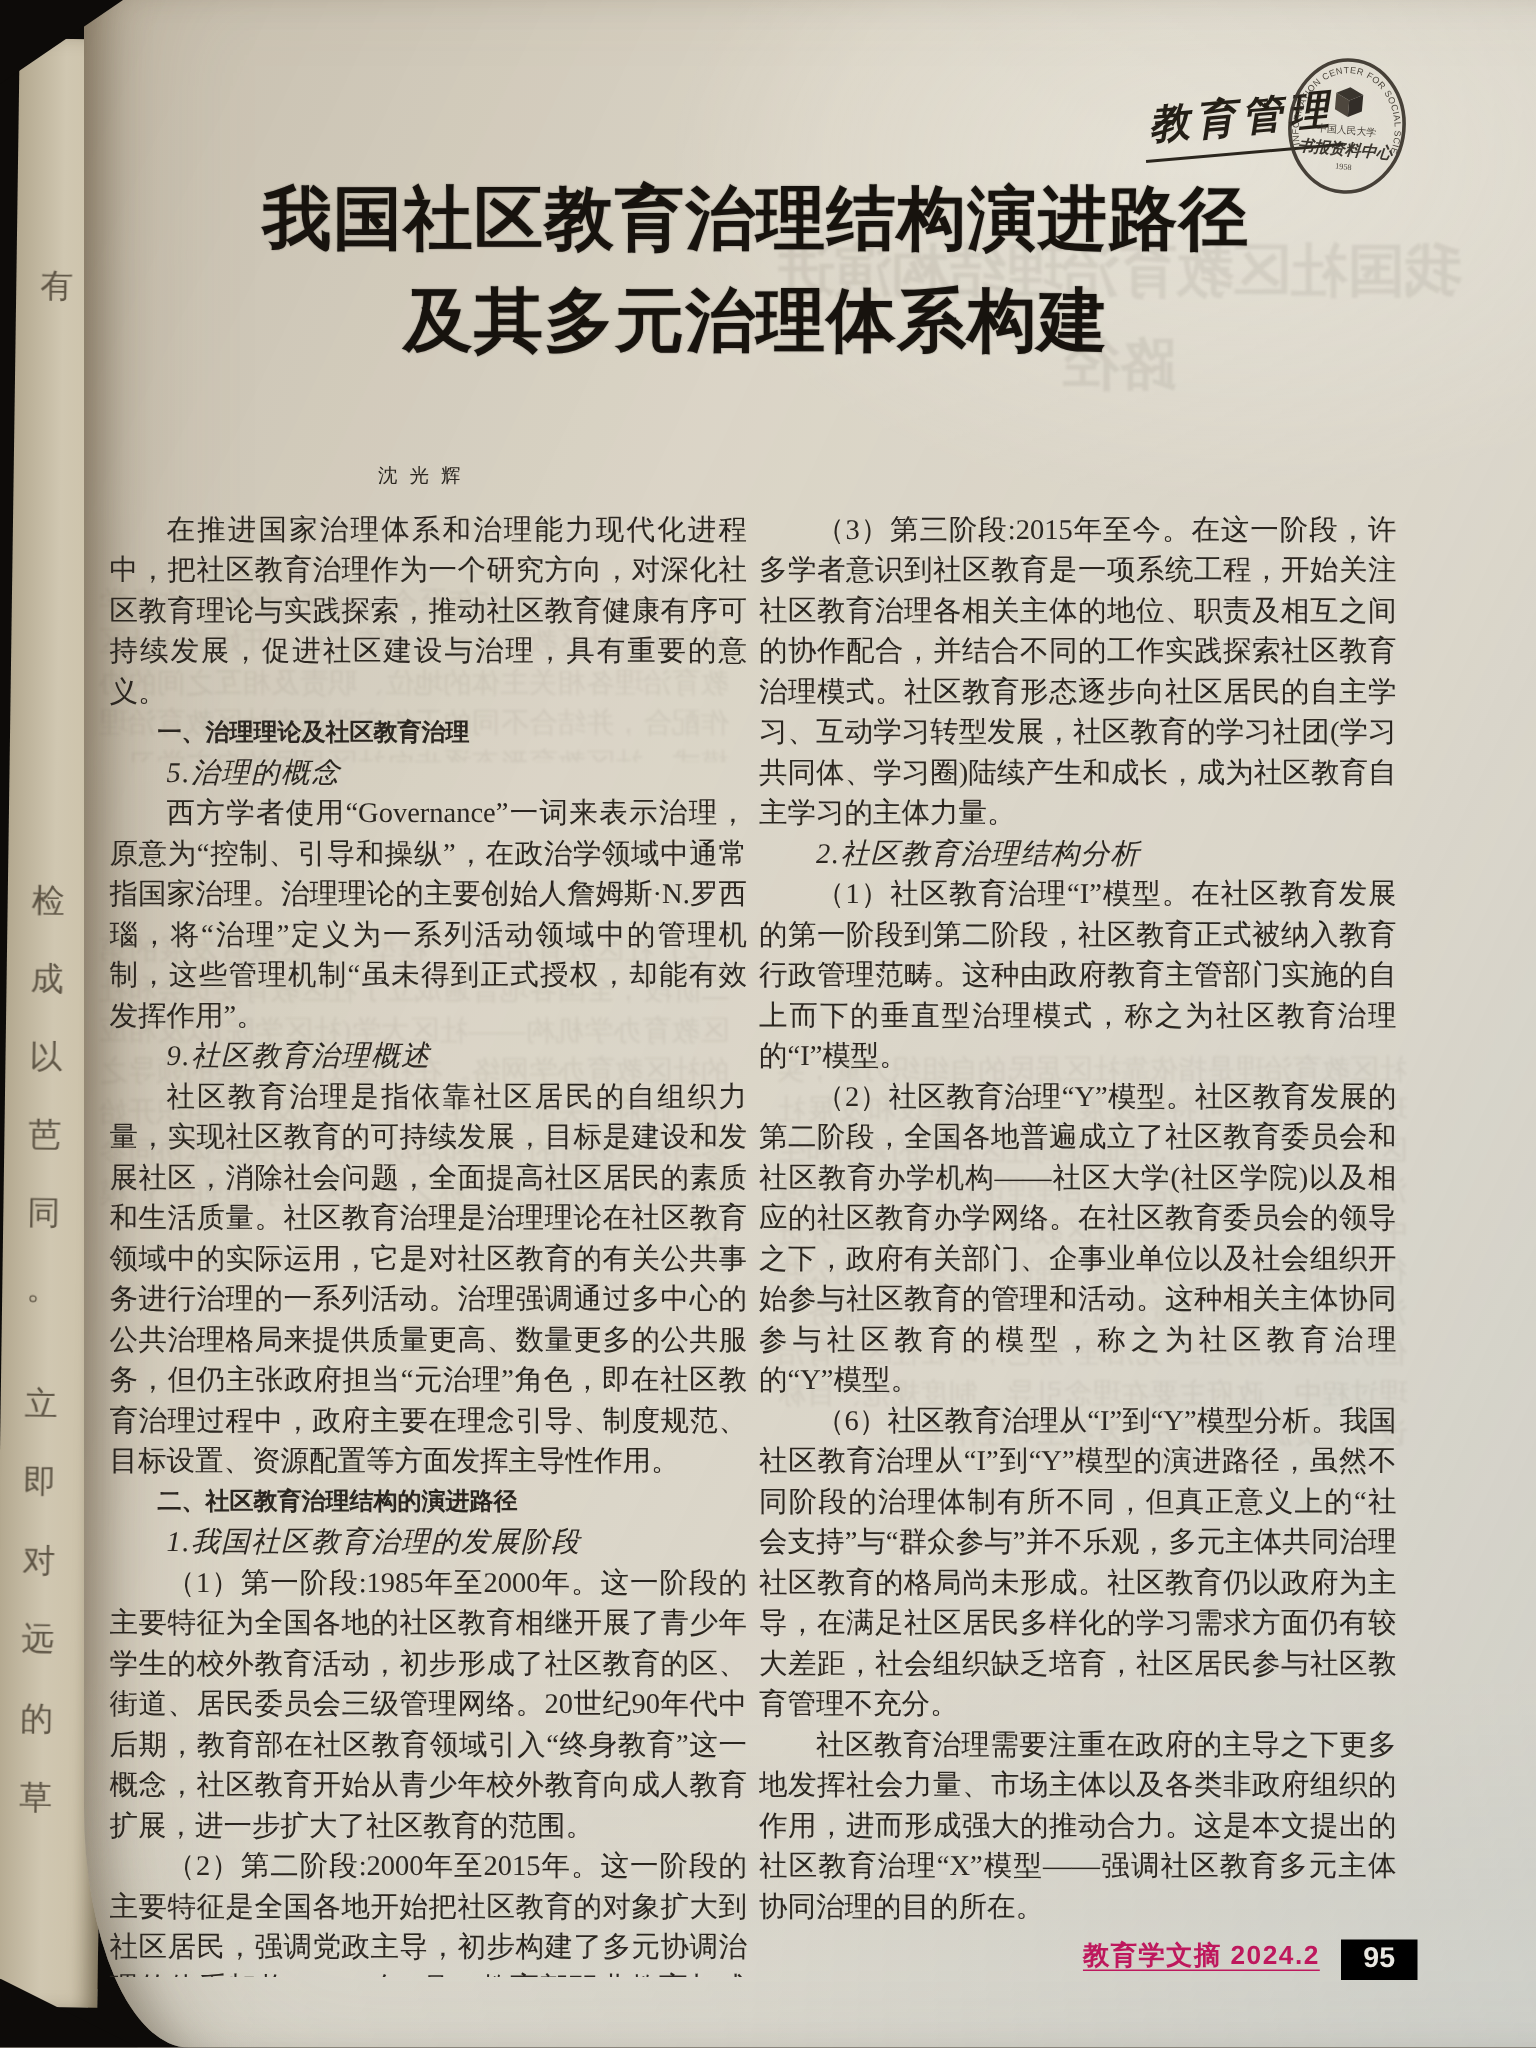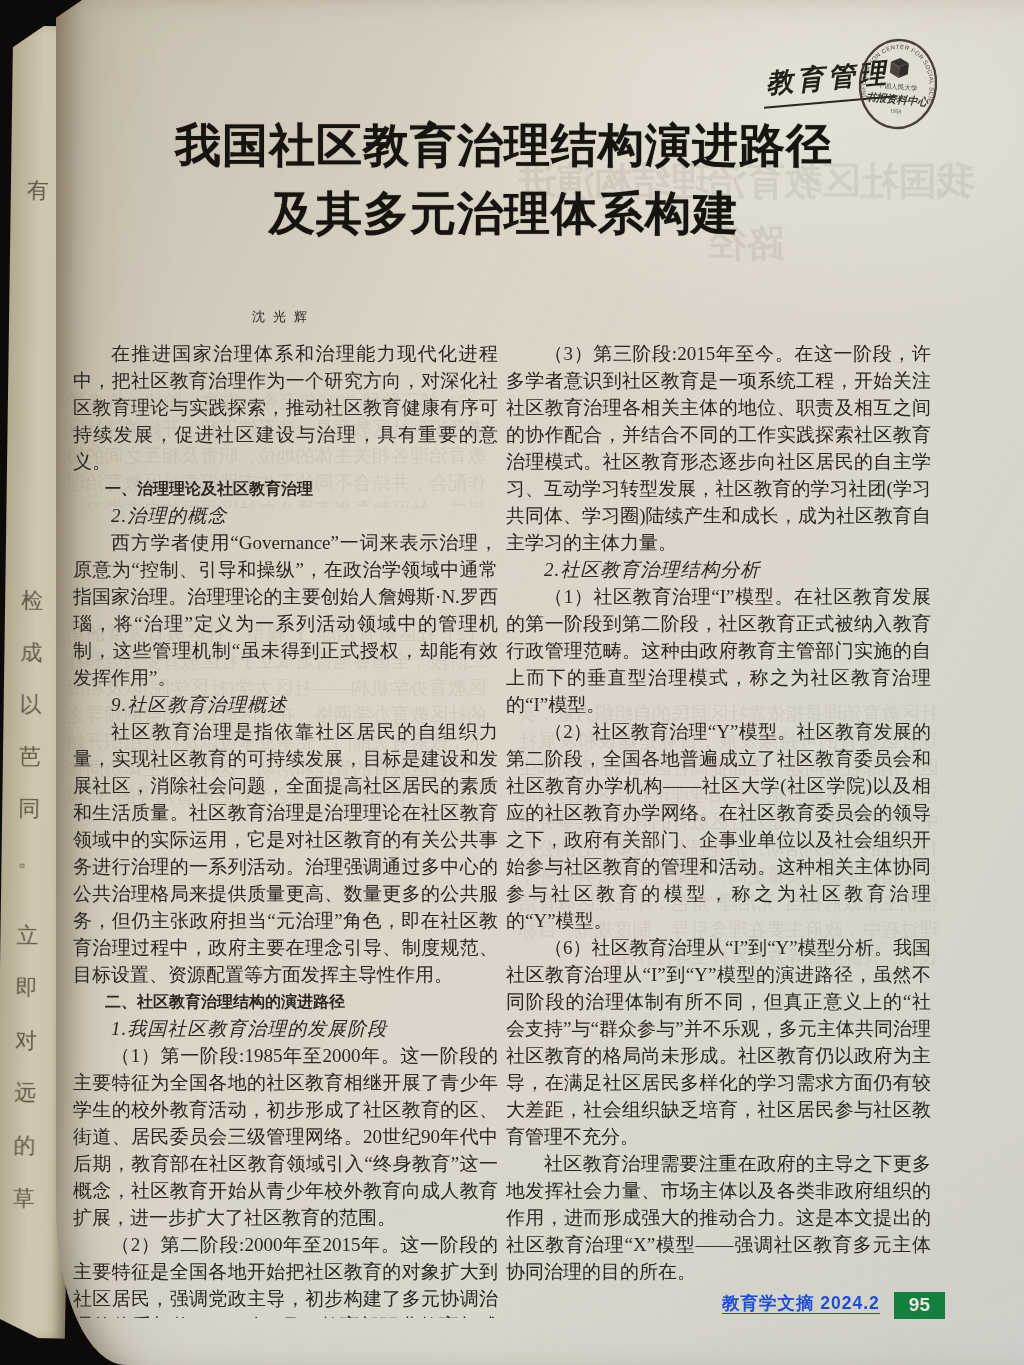--- a/index.html
+++ b/index.html
@@ -167,7 +167,7 @@
       <div class="column" id="colLeft">
           <p class="para">在推进国家治理体系和治理能力现代化进程中，把社区教育治理作为一个研究方向，对深化社区教育理论与实践探索，推动社区教育健康有序可持续发展，促进社区建设与治理，具有重要的意义。</p>
           <p class="h2">一、治理理论及社区教育治理</p>
-          <p class="h3">2.治理的概念</p>
+          <p class="h3">5.治理的概念</p>
           <p class="para">西方学者使用“Governance”一词来表示治理，原意为“控制、引导和操纵”，在政治学领域中通常指国家治理。治理理论的主要创始人詹姆斯·N.罗西瑙，将“治理”定义为一系列活动领域中的管理机制，这些管理机制“虽未得到正式授权，却能有效发挥作用”。</p>
           <p class="h3">9.社区教育治理概述</p>
           <p class="para">社区教育治理是指依靠社区居民的自组织力量，实现社区教育的可持续发展，目标是建设和发展社区，消除社会问题，全面提高社区居民的素质和生活质量。社区教育治理是治理理论在社区教育领域中的实际运用，它是对社区教育的有关公共事务进行治理的一系列活动。治理强调通过多中心的公共治理格局来提供质量更高、数量更多的公共服务，但仍主张政府担当“元治理”角色，即在社区教育治理过程中，政府主要在理念引导、制度规范、目标设置、资源配置等方面发挥主导性作用。</p>

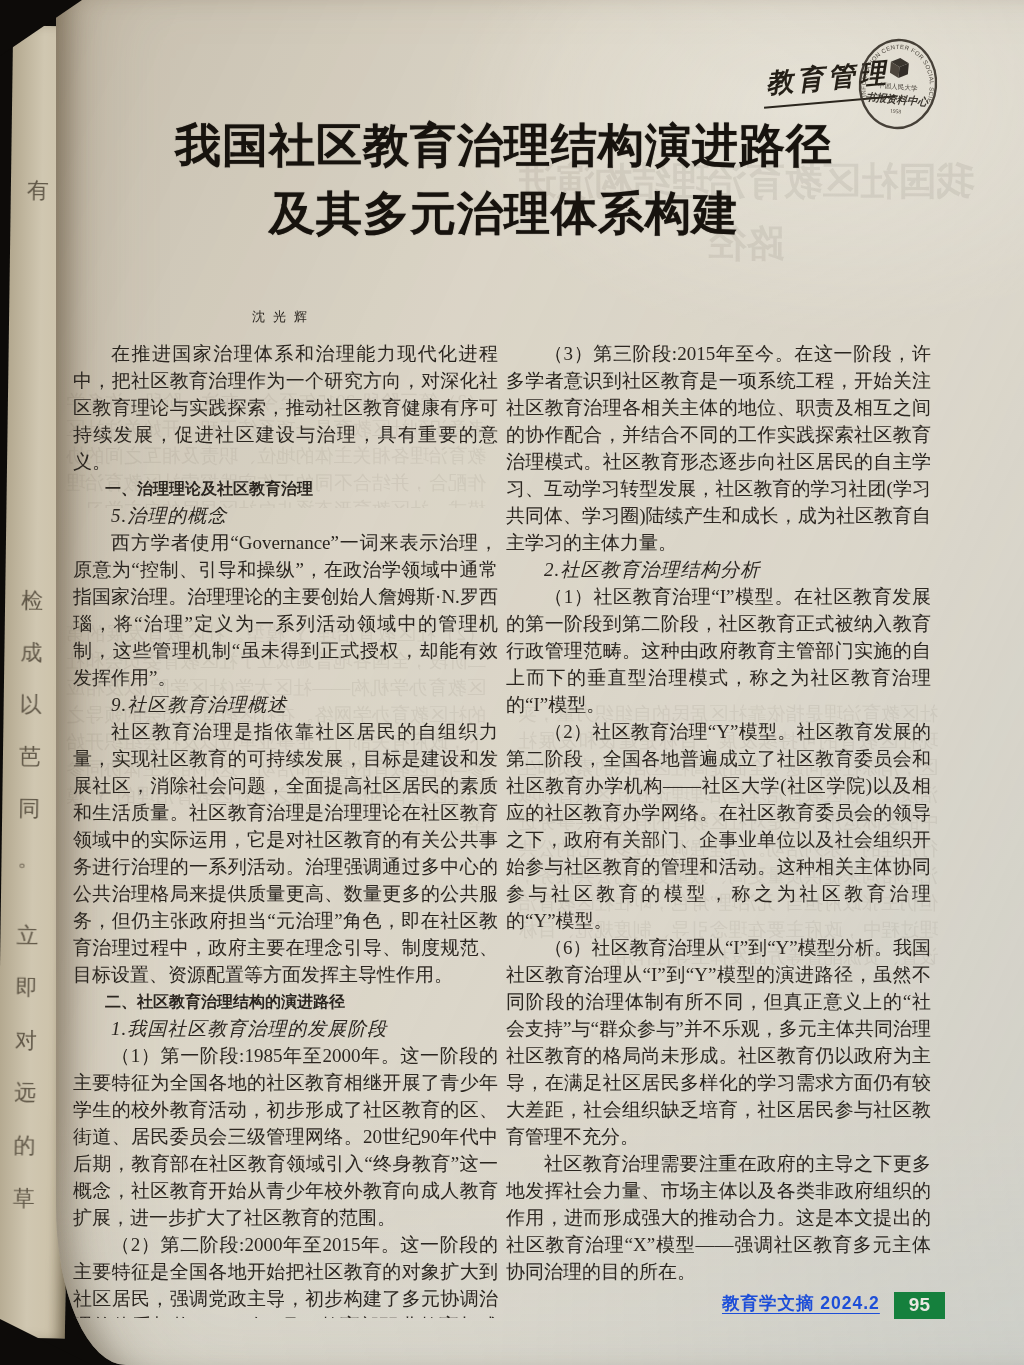--- a/index.html
+++ b/index.html
@@ -91,7 +91,7 @@
     font-family:"Liberation Sans","DejaVu Sans",sans-serif;
   }
   .footer-journal{
-    font-size:17.5px;font-weight:bold;color:#1d4ed8;letter-spacing:1px;
+    font-size:17.5px;font-weight:bold;color:#be185d;letter-spacing:1px;
     text-decoration:underline;text-underline-offset:4px;
   }
   .page-num{

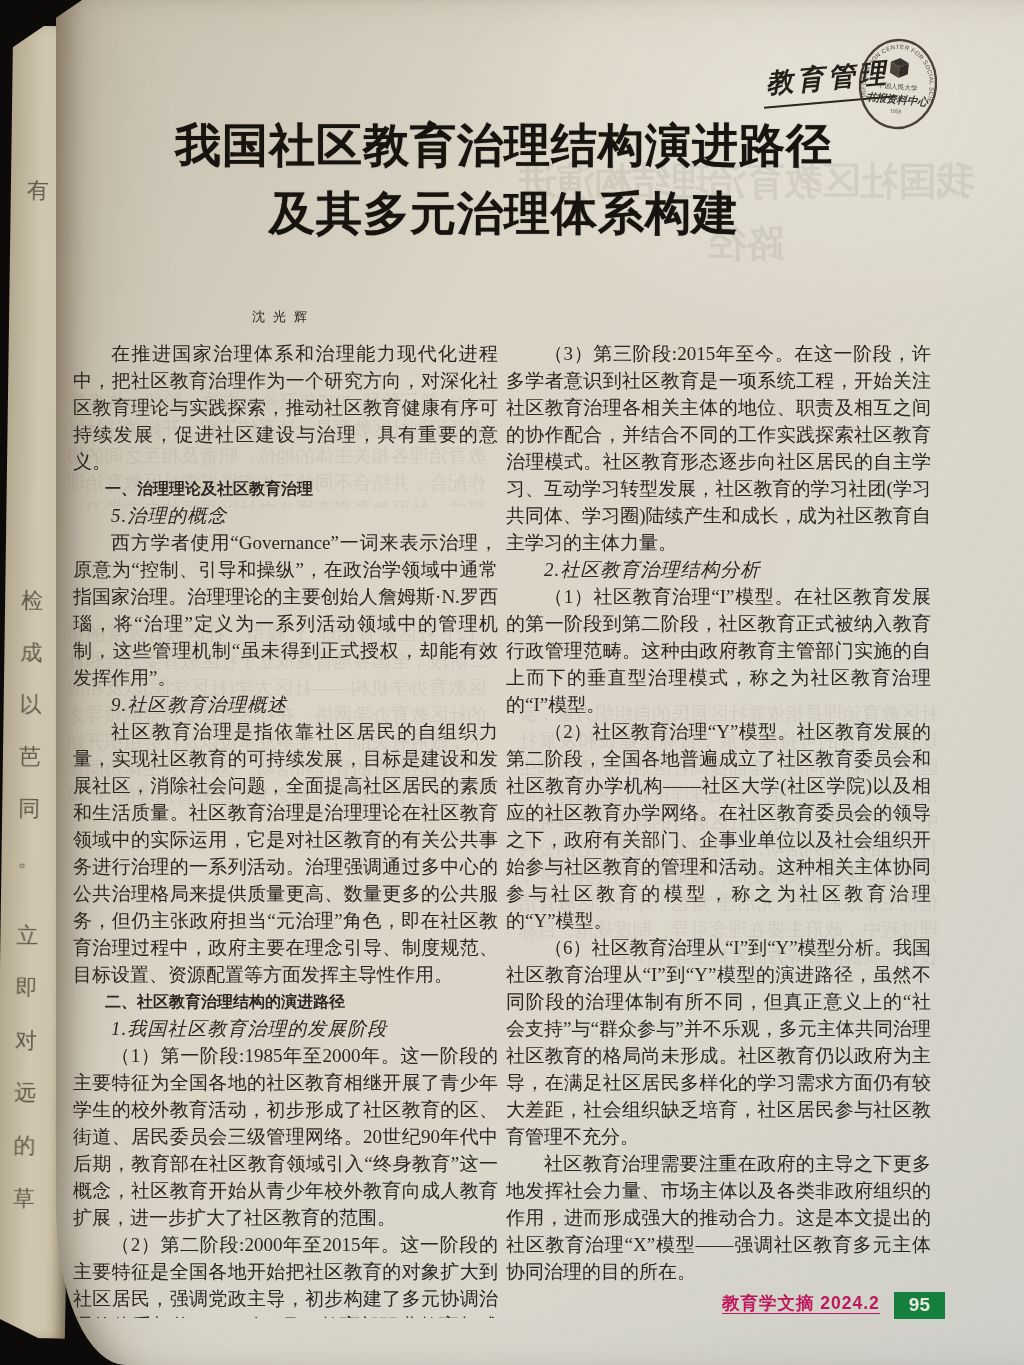--- a/index.html
+++ b/index.html
@@ -95,7 +95,7 @@
     text-decoration:underline;text-underline-offset:4px;
   }
   .page-num{
-    display:inline-block;margin-left:14px;background:#15803d;color:#e9e7e1;
+    display:inline-block;margin-left:14px;background:#000000;color:#e9e7e1;
     font-size:19px;font-weight:bold;padding:2px 15px 3px 15px;vertical-align:-2px;
   }
 

